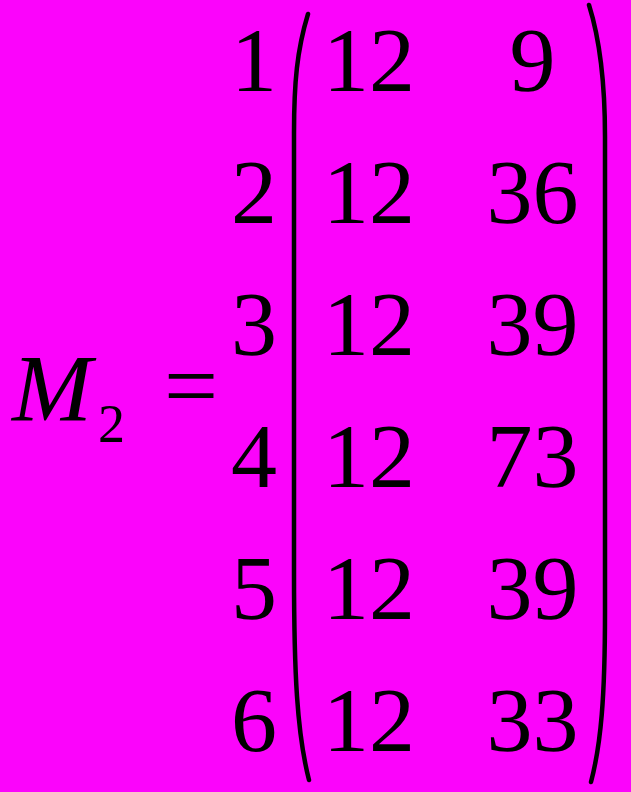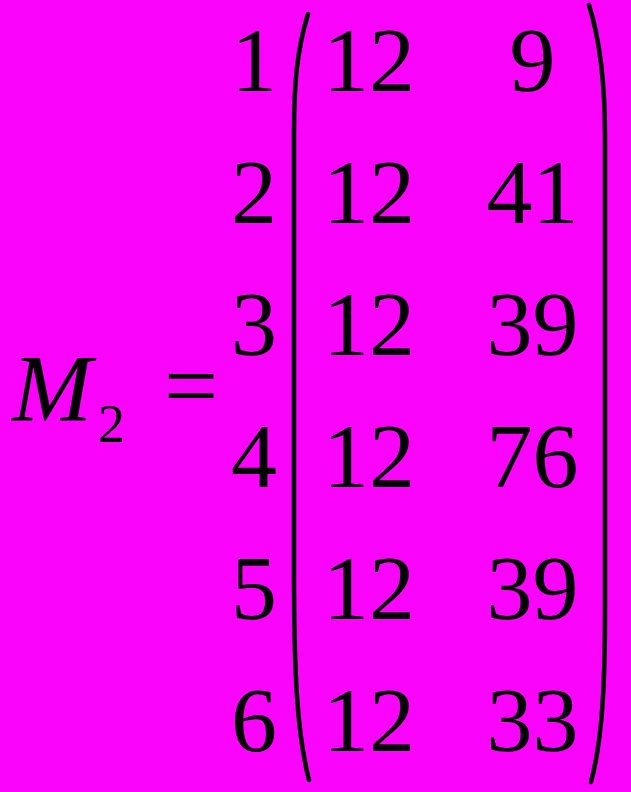--- a/index.html
+++ b/index.html
@@ -79,7 +79,7 @@
 
   <div class="col col2">
     <div class="cell">9</div>
-    <div class="cell">41</div>
+    <div class="cell">36</div>
     <div class="cell">39</div>
     <div class="cell">76</div>
     <div class="cell">39</div>

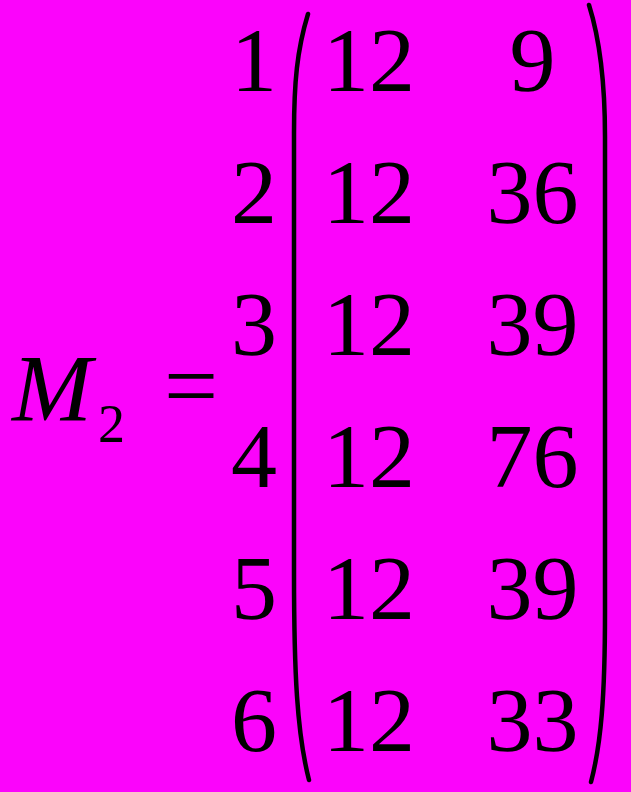--- a/index.html
+++ b/index.html
@@ -81,7 +81,7 @@
     <div class="cell">9</div>
     <div class="cell">36</div>
     <div class="cell">39</div>
-    <div class="cell">76</div>
+    <div class="cell">73</div>
     <div class="cell">39</div>
     <div class="cell">33</div>
   </div>

